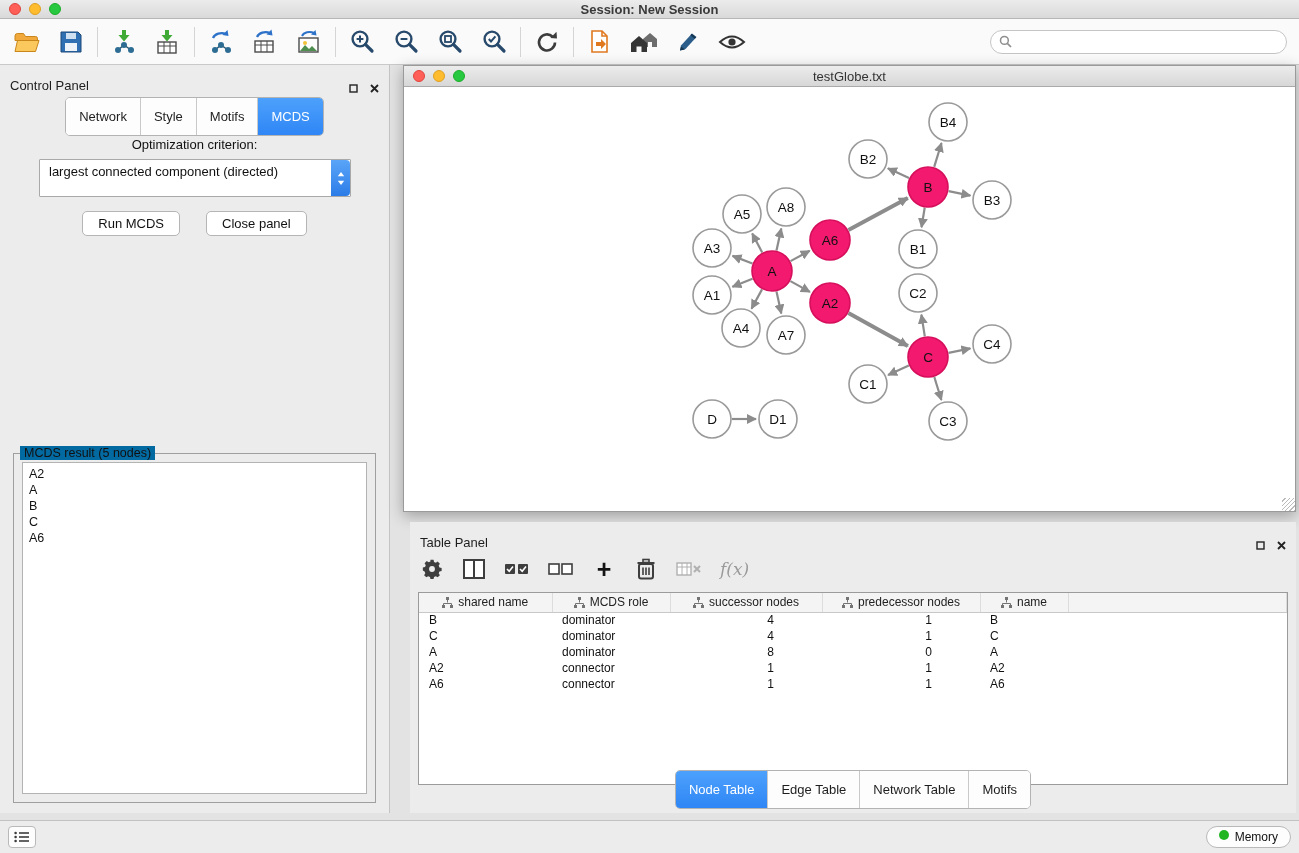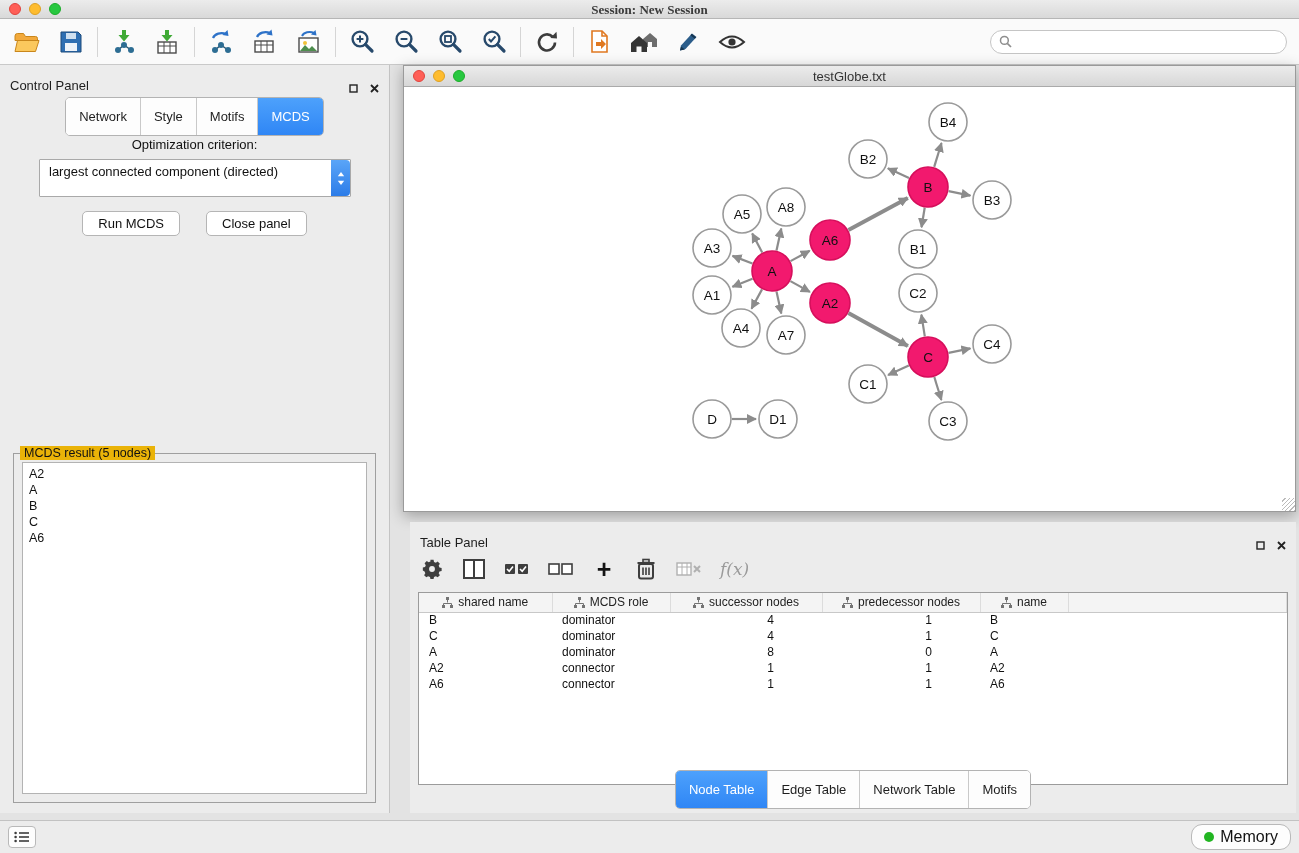--- a/index.html
+++ b/index.html
@@ -9,7 +9,7 @@
   
   .titlebar { position:absolute; left:0; top:0; width:100%; height:19px;
     background:linear-gradient(#ececec,#d9d9d9); border-bottom:1px solid #b6b6b6;
-    text-align:center; font-size:13px; line-height:19px; color:#3a3a3a; font-weight:bold;font-family:Liberation Serif, serif; }
+    text-align:center; font-size:13px; line-height:19px; color:#3a3a3a; font-weight:bold; }
   .lights { position:absolute; left:9px; top:3px; display:flex; gap:8px; }
   .light { width:12px; height:12px; border-radius:50%; display:inline-block; }
   .light.red { background:#ff5f57; border:1px solid #e0443e; }

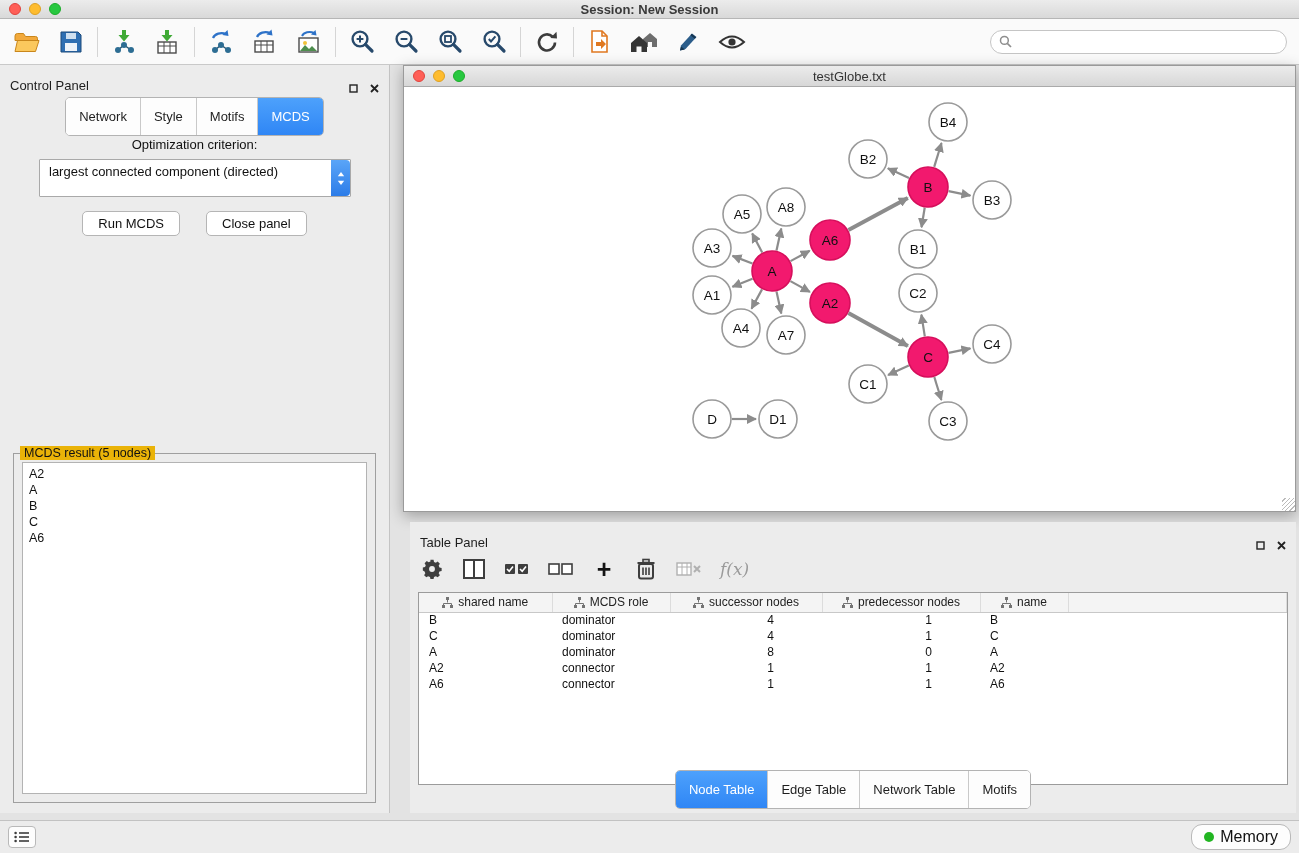--- a/index.html
+++ b/index.html
@@ -51,7 +51,7 @@
 
   .result-fieldset { position:absolute; left:13px; right:13px; top:388px; height:350px;
     border:1px solid #9f9f9f; padding:8px; }
-  .result-legend { position:absolute; top:-8px; left:6px; background:#eab308; padding:0 4px; font-size:12.5px; color:#111; }
+  .result-legend { position:absolute; top:-8px; left:6px; background:#0369a1; padding:0 4px; font-size:12.5px; color:#111; }
   .result-list { width:100%; height:100%; background:#fff; border:1px solid #b3b3b3; padding:3px 6px;
     font-size:12.5px; line-height:16px; color:#111; overflow:hidden; position:relative; }
 

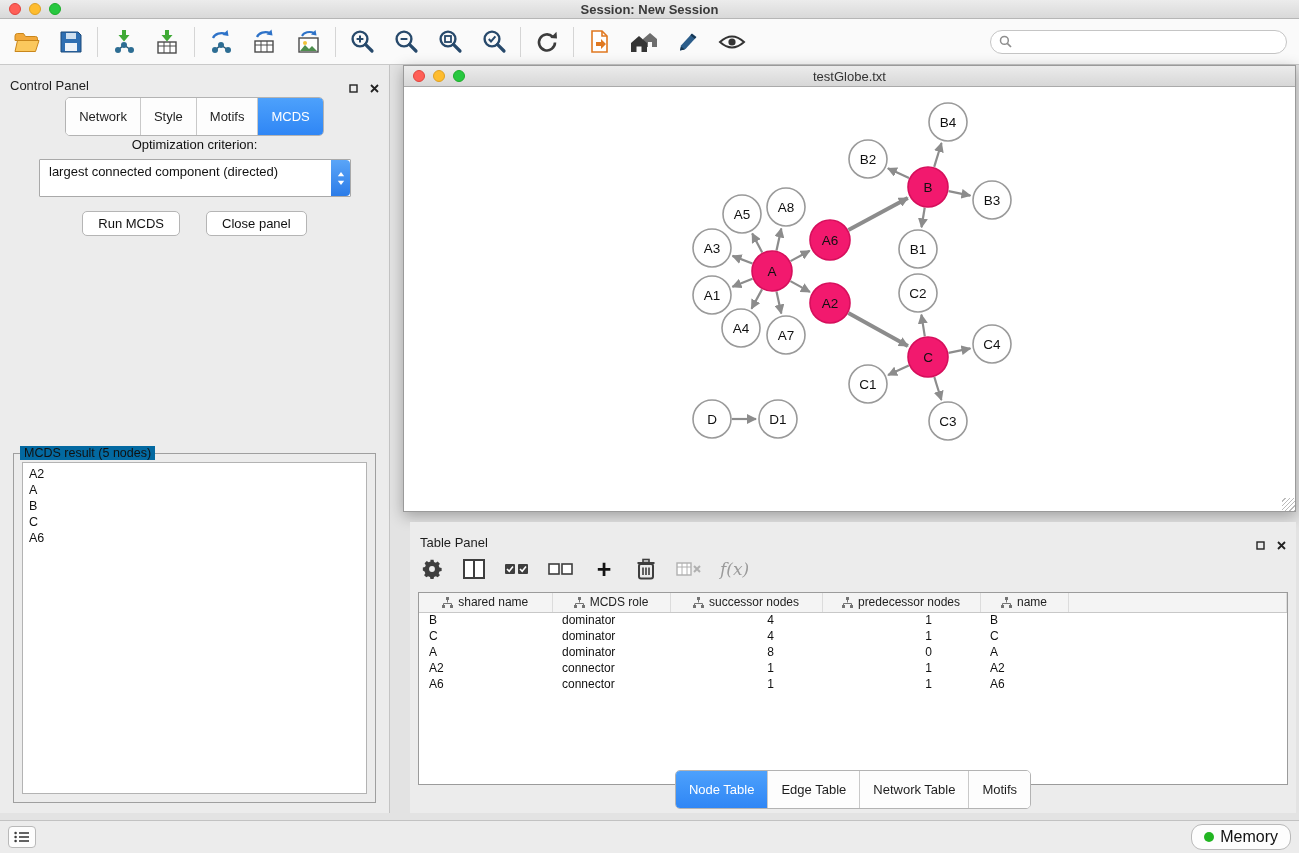--- a/index.html
+++ b/index.html
@@ -87,8 +87,8 @@
     border-top:1px solid #c2c2c2; display:flex; align-items:center; padding:0 8px; }
   .status-btn { width:28px; height:22px; background:#fdfdfd; border:1px solid #b9b9b9; border-radius:4px;
     display:flex; align-items:center; justify-content:center; cursor:pointer; }
-  .memory-btn { margin-left:auto; display:flex; align-items:center; gap:6px; background:#fdfdfd;
-    border:1px solid #b9b9b9; border-radius:11px; padding:3px 12px; font-size:16px; color:#111; cursor:pointer; }
+  .memory-btn { margin-left:auto; display:flex; gap:6px; background:#fdfdfd;
+    border:1px solid #b9b9b9; border-radius:11px; padding:3px 12px; font-size:12px; color:#111; cursor:pointer; }
   .mem-dot { width:10px; height:10px; border-radius:50%; background:#21b521; display:inline-block; }
 </style>
 </head>

